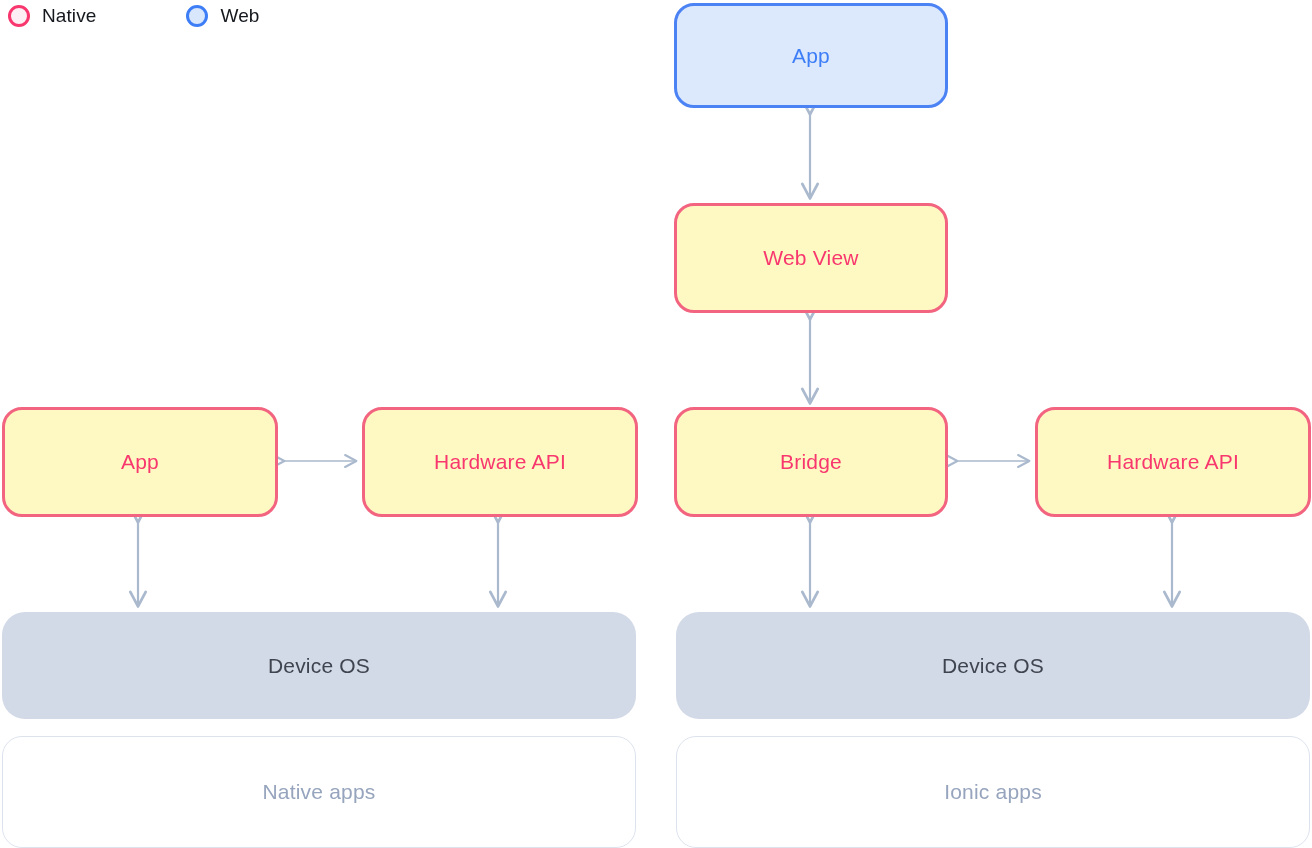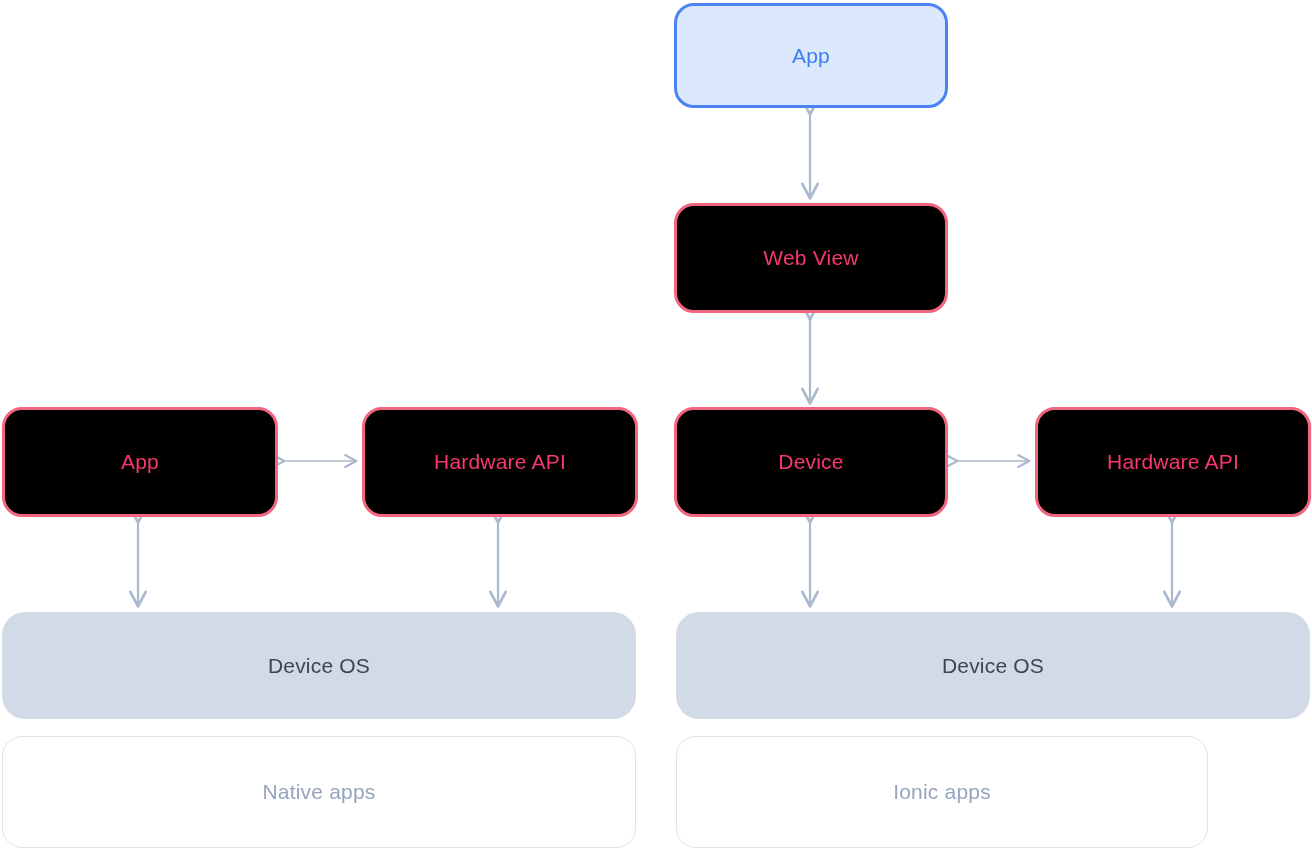--- a/index.html
+++ b/index.html
@@ -101,6 +101,16 @@
 
 <div id="stage">
 
+  <div class="legend">
+    <div class="legend-item native">
+      <span class="legend-dot"></span>
+      <span class="legend-label">Native</span>
+    </div>
+    <div class="legend-item web">
+      <span class="legend-dot blue"></span>
+      <span class="legend-label">Web</span>
+    </div>
+  </div>
 
   <svg id="arrows" viewBox="0 0 1312 848" xmlns="http://www.w3.org/2000/svg">
     <defs>

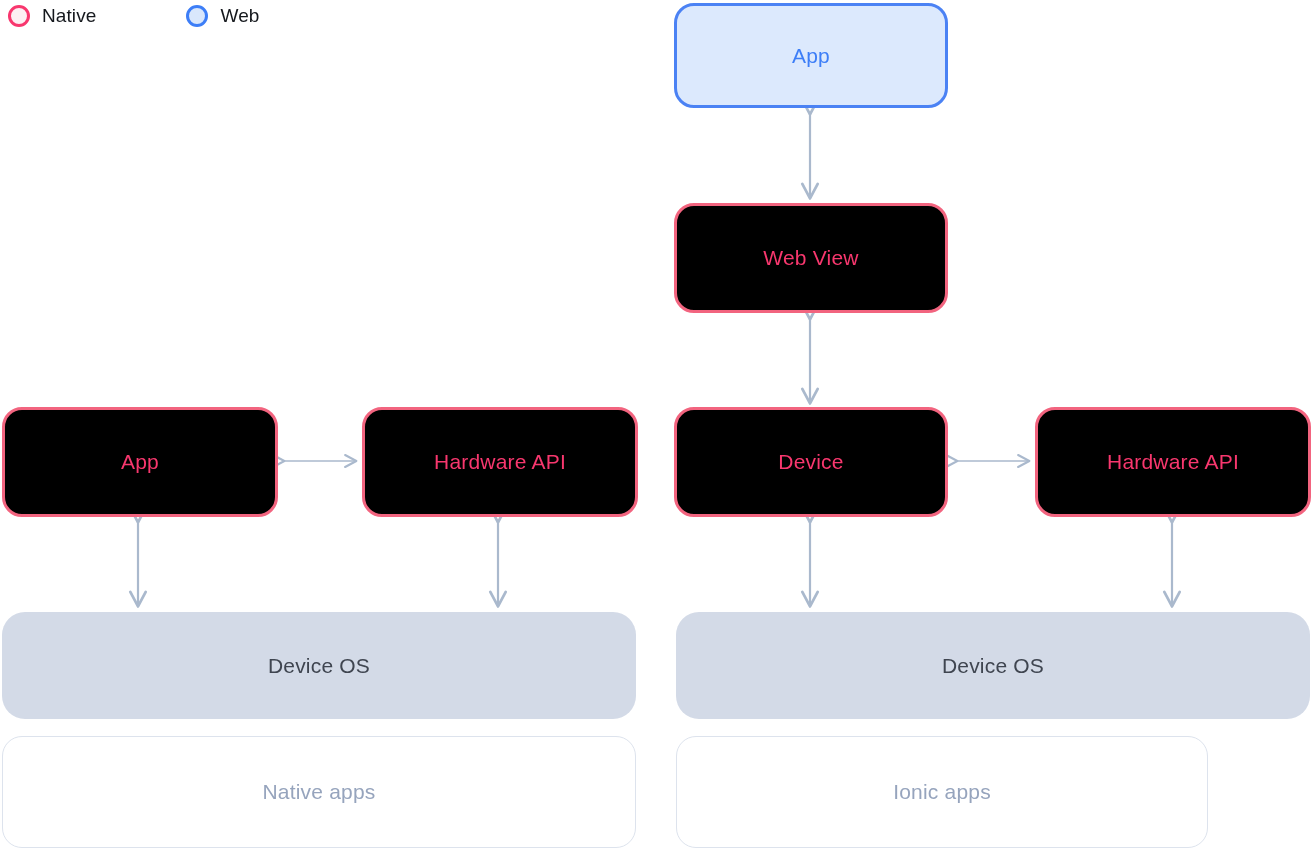--- a/index.html
+++ b/index.html
@@ -65,7 +65,7 @@
     white-space: nowrap;
   }
   .box.pink {
-    background: #000000;
+    background: #fef9c3;
     border: 3px solid #f2647f;
     color: #f8376e;
   }

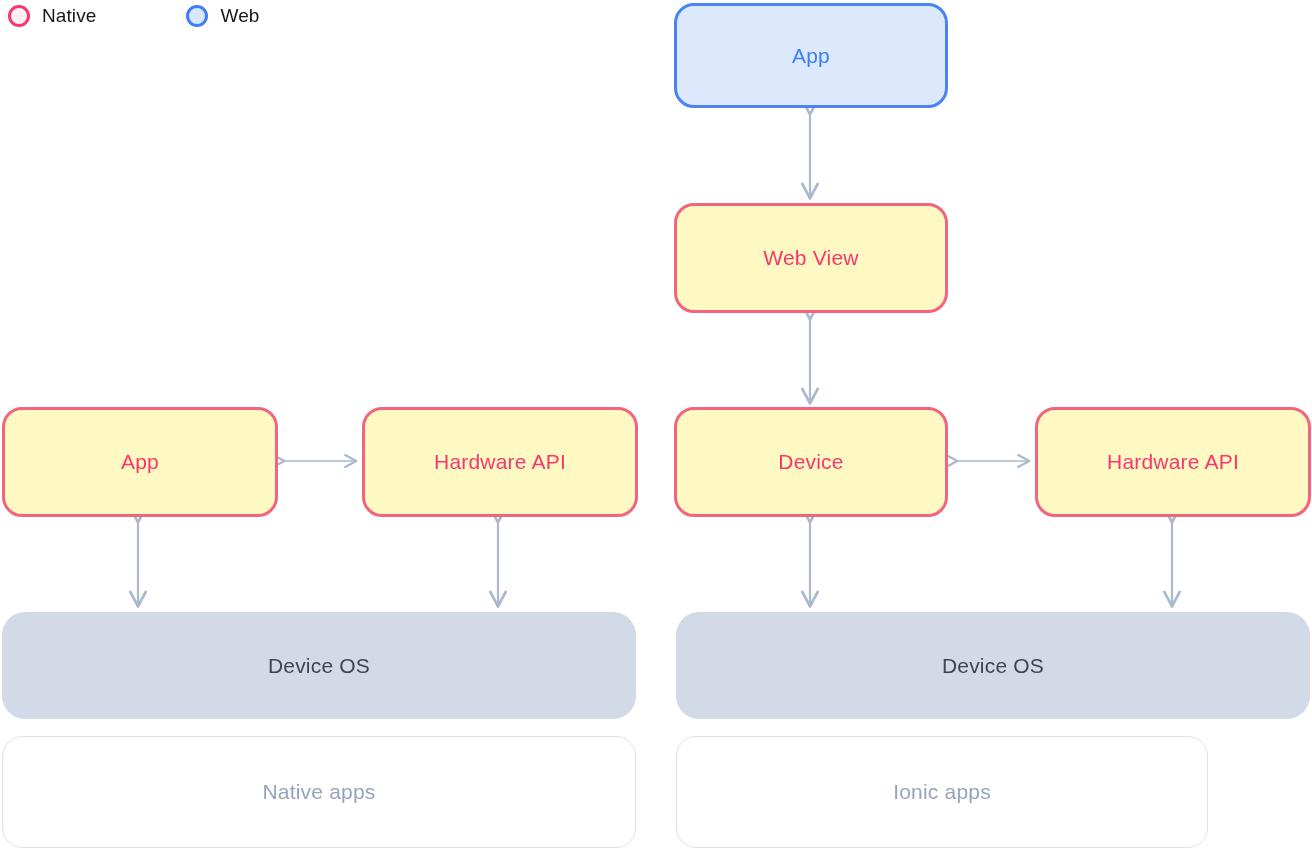--- a/index.html
+++ b/index.html
@@ -149,7 +149,7 @@
   </div>
 
   <div class="box pink" style="left:674px; top:407px; width:274px; height:110px;">
-    <span>Device</span>
+    <span>Bridge</span>
   </div>
 
   <div class="box pink" style="left:1035px; top:407px; width:276px; height:110px;">

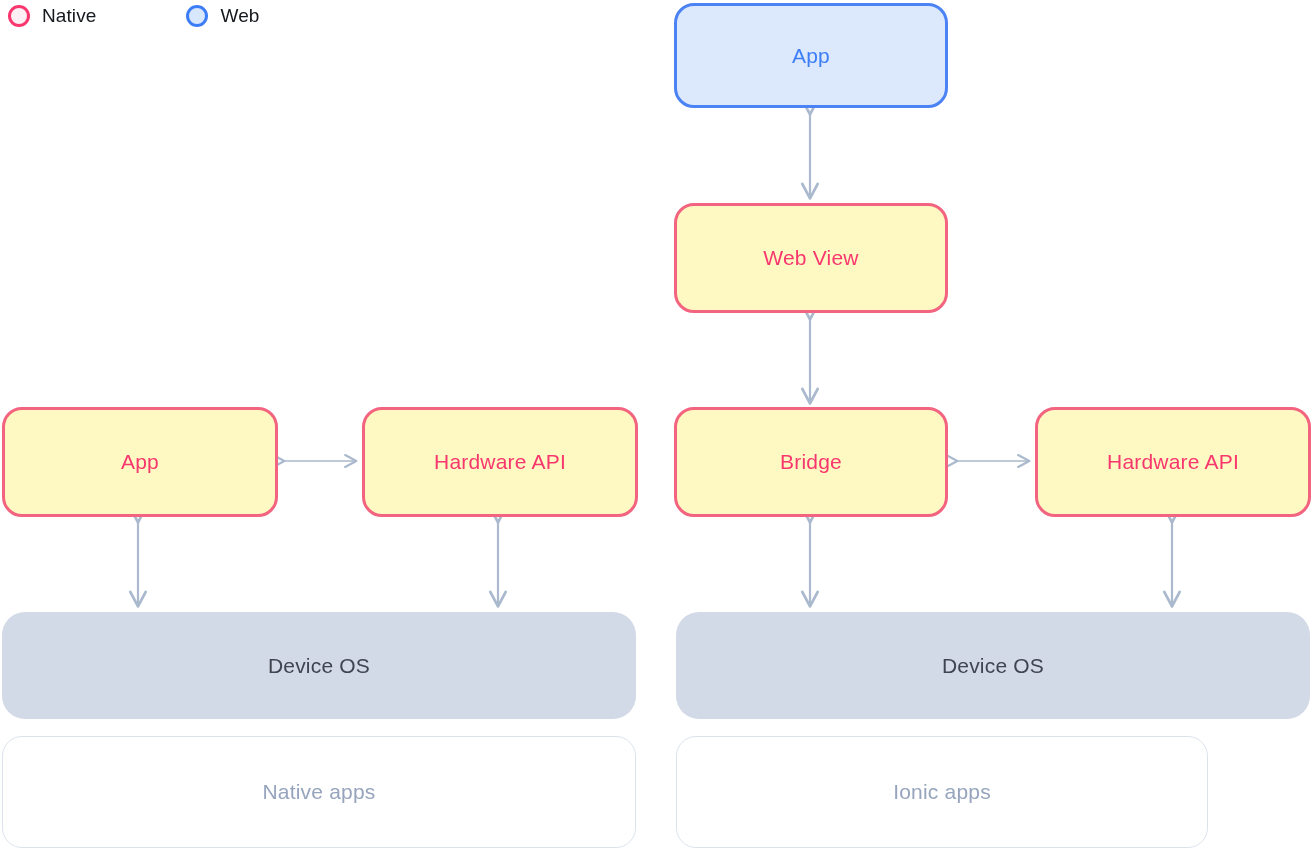--- a/index.html
+++ b/index.html
@@ -160,7 +160,7 @@
     <span>Device OS</span>
   </div>
 
-  <div class="box outline" style="left:676px; top:736px; width:532px; height:112px;">
+  <div class="box outline" style="left:676px; top:736px; width:634px; height:112px;">
     <span>Ionic apps</span>
   </div>
 

